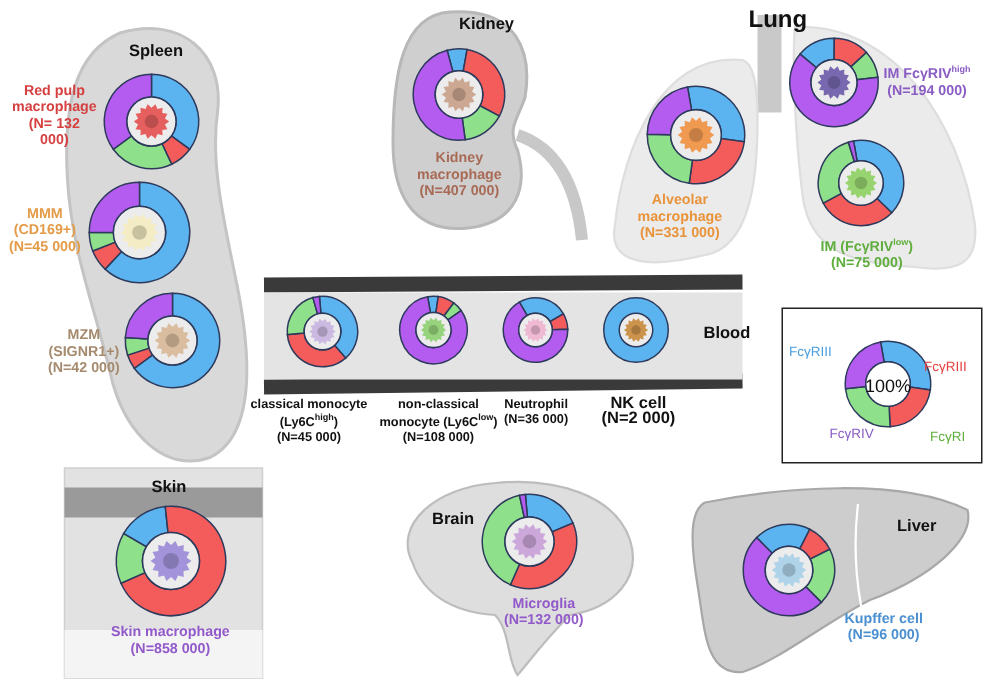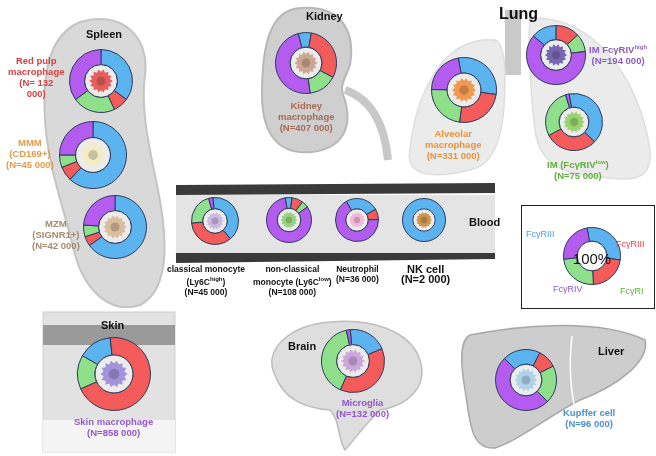--- a/index.html
+++ b/index.html
@@ -246,7 +246,7 @@
       <path d="M1.6776143039230043,33.17686456788027 A28.5,28.5 0 0 1 25.051026936492484,1.9329790391520731 L27.42653400697609,15.405149100359077 A14.82,14.82 0 0 0 15.272359438039961,31.65196957529774 Z" fill="#b45cf0" stroke="#2d3a5c" stroke-width="1"></path>
       <circle cx="30" cy="30" r="14.82" fill="#ffffff" stroke="#2d3a5c" stroke-width="1"></circle>
     </svg>
-  <div class="leg-lbl" style="left:50px;top:44px;width:40px;text-align:center;color:#111;font-size:15px;">100%</div>
+  <div class="leg-lbl" style="left:50px;top:44px;width:40px;text-align:center;color:#111;font-size:12px;">100%</div>
   <div class="leg-lbl" style="left:4px;top:23px;color:#4a9ee0;">FcγRIII</div>
   <div class="leg-lbl" style="left:94px;top:33px;color:#e84040;">FcγRIII</div>
   <div class="leg-lbl" style="left:98px;top:80px;color:#5fae3e;">FcγRI</div>

